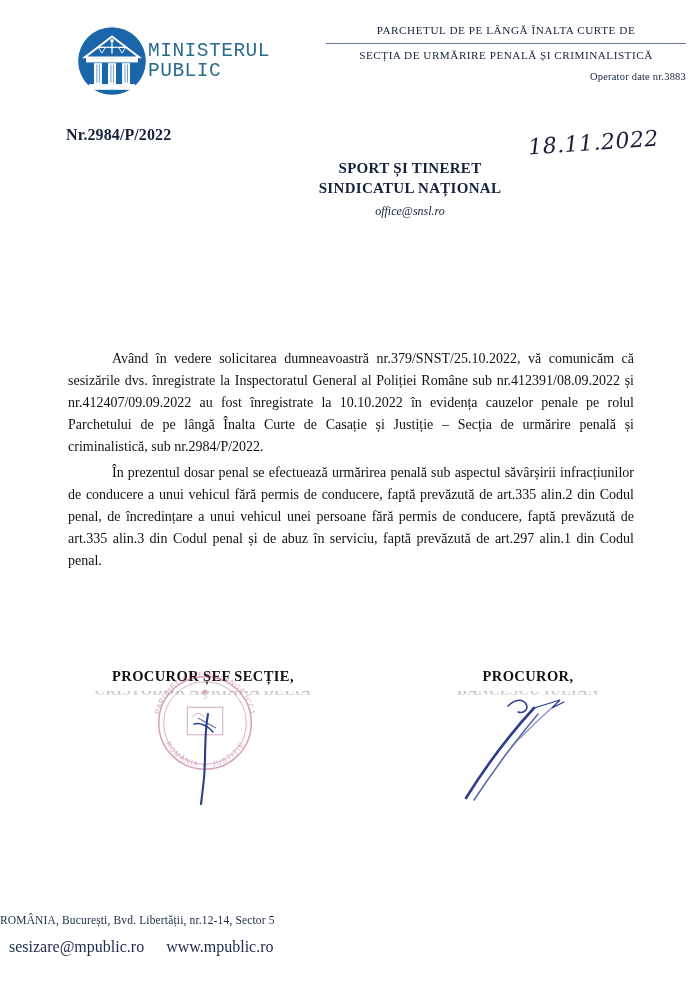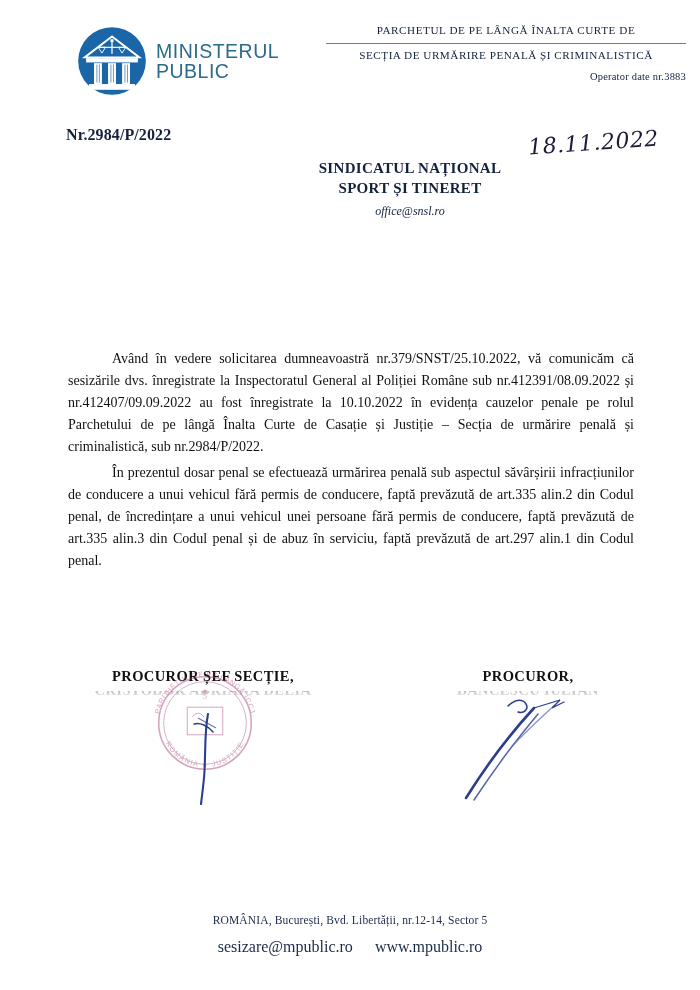--- a/index.html
+++ b/index.html
@@ -39,9 +39,9 @@
     flex: 0 0 72px;
   }
   #logo-text {
-    margin-left: 8px;
+    margin-left: 0;
     line-height: 1.05;
-    font-family: Liberation Sans, sans-serif;
+    font-family: Liberation Mono, monospace;
     color: #2e6e8e;
     letter-spacing: 0.5px;
   }

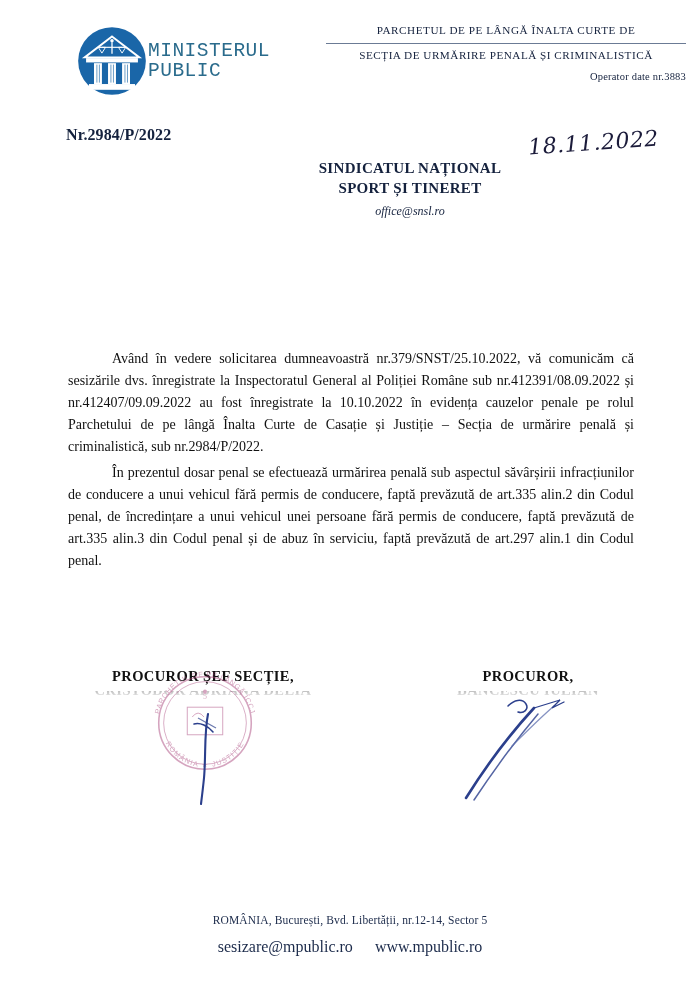--- a/index.html
+++ b/index.html
@@ -288,8 +288,8 @@
   <div id="handdate">18.11.2022</div>
 
   <div id="addressee">
+    <div class="addr-name">SPORT ȘI TINERET</div>
     <div class="addr-name">SINDICATUL NAȚIONAL</div>
-    <div class="addr-name">SPORT ȘI TINERET</div>
     <div id="addr-email">office@snsl.ro</div>
   </div>
 

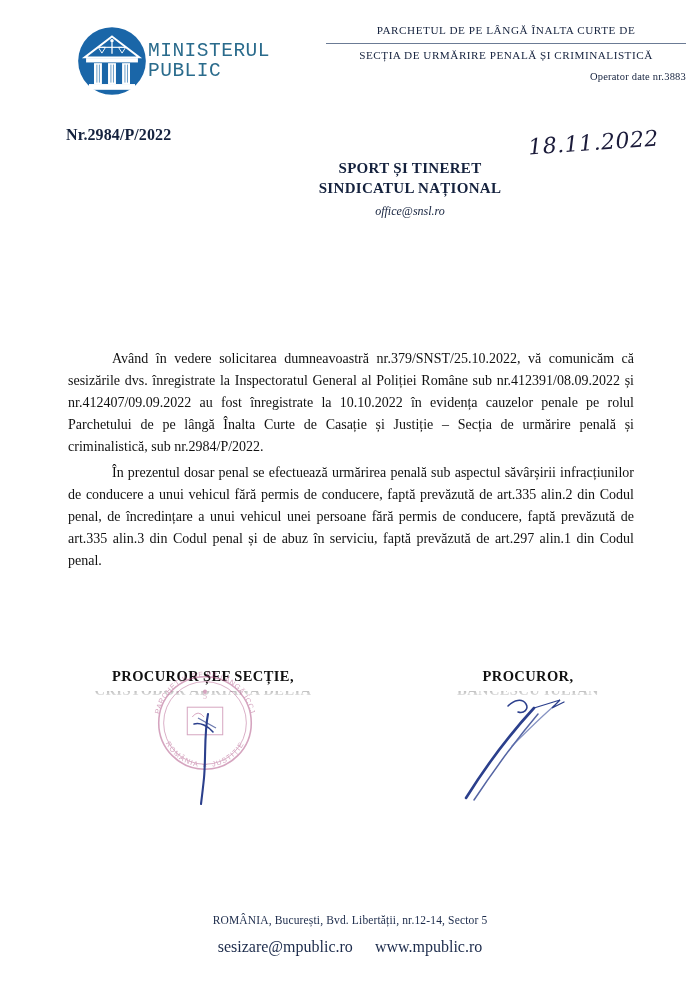--- a/index.html
+++ b/index.html
@@ -227,7 +227,6 @@
     bottom: 34px;
     left: 0;
     width: 700px;
-    text-align: center;
     color: #1b2a4a;
   }
   .foot-line1 { font-size: 11.5px; letter-spacing: 0.15px; }

